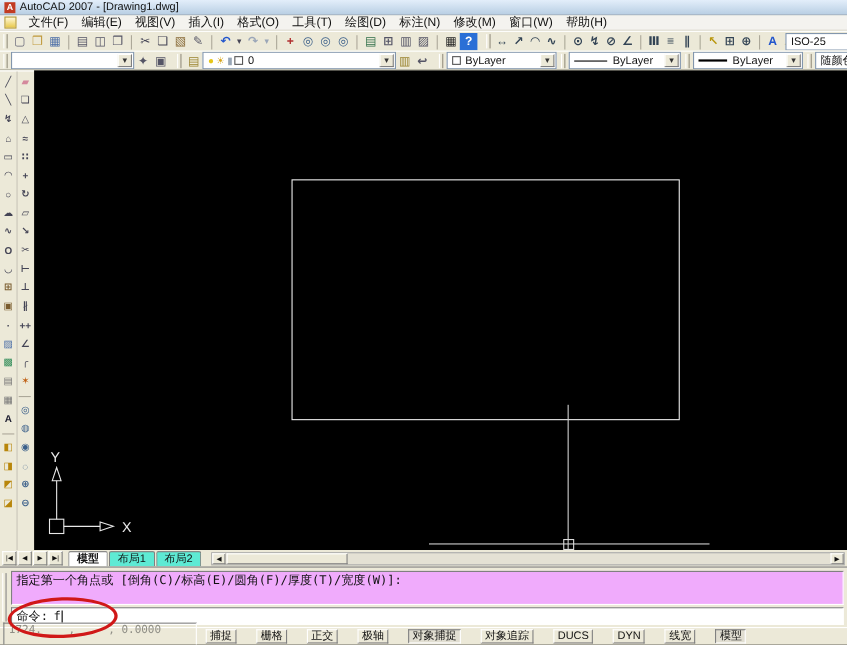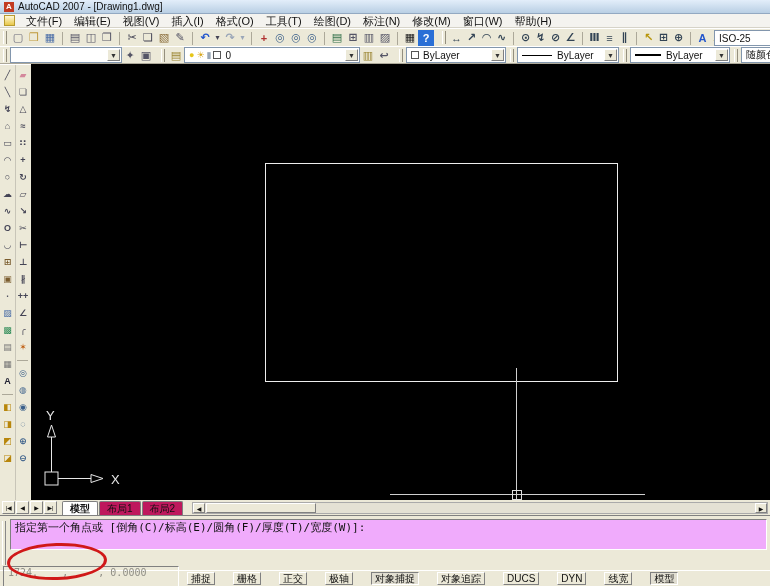--- a/index.html
+++ b/index.html
@@ -46,7 +46,7 @@
   
   .tabrow{position:absolute;top:500px;left:0;width:770px;height:15px;background:#ece9d8;display:flex;align-items:center;font-size:10px;padding-left:2px}
   .tnav{width:13px;height:13px;border:1px solid;border-color:#fff #808080 #808080 #fff;background:#ece9d8;font-size:6px;display:flex;align-items:center;justify-content:center;margin-right:1px;flex:0 0 auto}
-  .tab{padding:0 7px;height:14px;line-height:13px;border:1px solid #808080;border-bottom:none;background:#be185d;margin-right:1px;border-radius:2px 2px 0 0;flex:0 0 auto}
+  .tab{padding:0 7px;height:14px;line-height:13px;border:1px solid #808080;border-bottom:none;background:#5eead4;margin-right:1px;border-radius:2px 2px 0 0;flex:0 0 auto}
   .tab.active{background:#fff;font-weight:bold}
   .hscroll{flex:1;height:12px;margin:1px 2px 0 8px;background:#e4e1d4;border:1px solid #aaa;position:relative;display:flex;align-items:center;justify-content:space-between}
   .harrow{width:12px;height:10px;background:#ece9d8;border:1px solid;border-color:#fff #808080 #808080 #fff;font-size:6px;display:flex;align-items:center;justify-content:center}

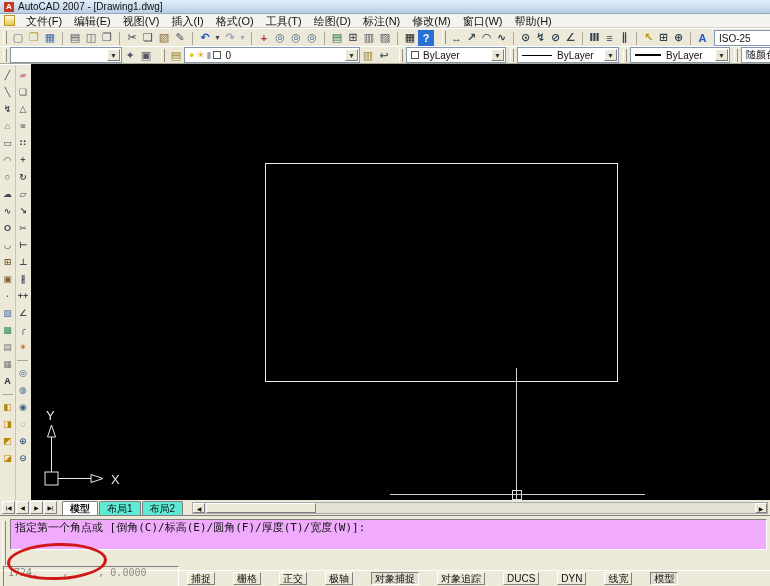--- a/index.html
+++ b/index.html
@@ -478,6 +478,11 @@
   <div class="cmdhist">
     <div>指定第一个角点或 [倒角(C)/标高(E)/圆角(F)/厚度(T)/宽度(W)]:</div>
   </div>
+  <div class="cmdin">
+    <span>命令:</span>
+    <span class="typed">f</span>
+    <span class="caret"></span>
+  </div>
 </div>
 
 <div class="status">

